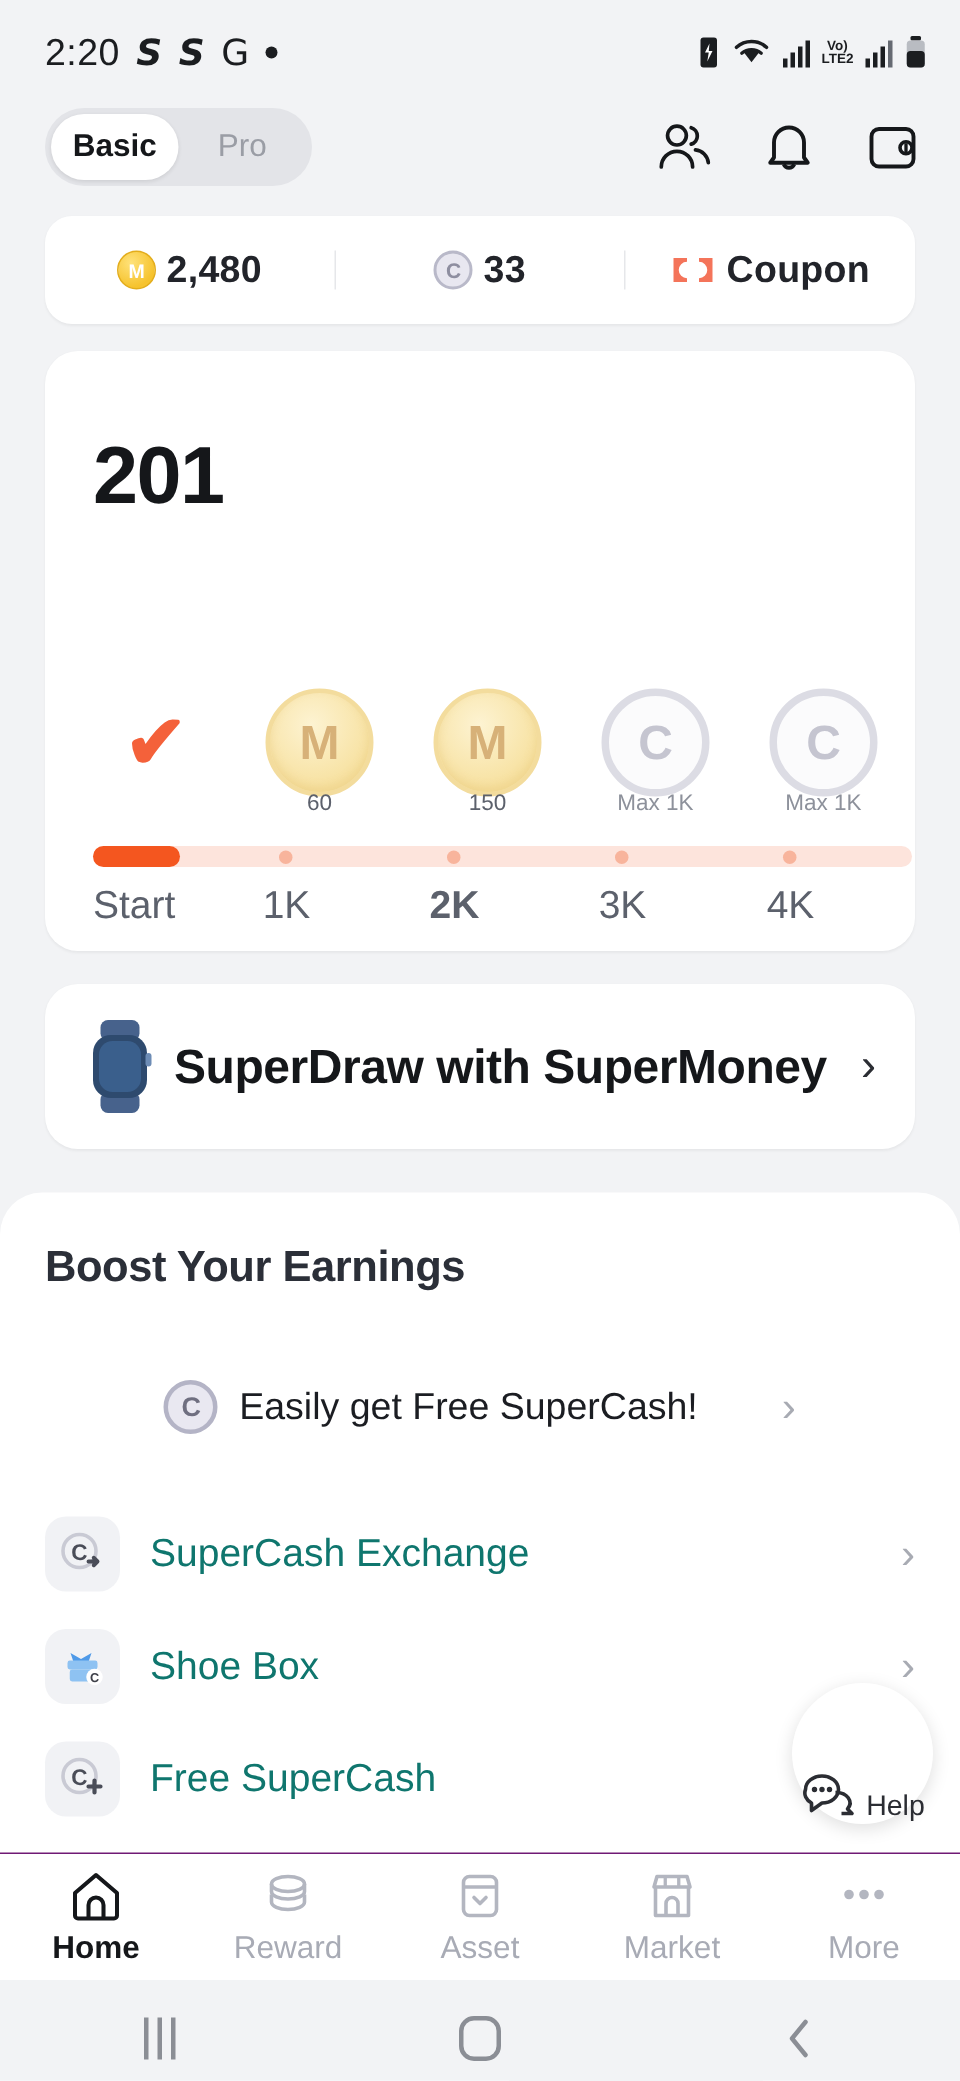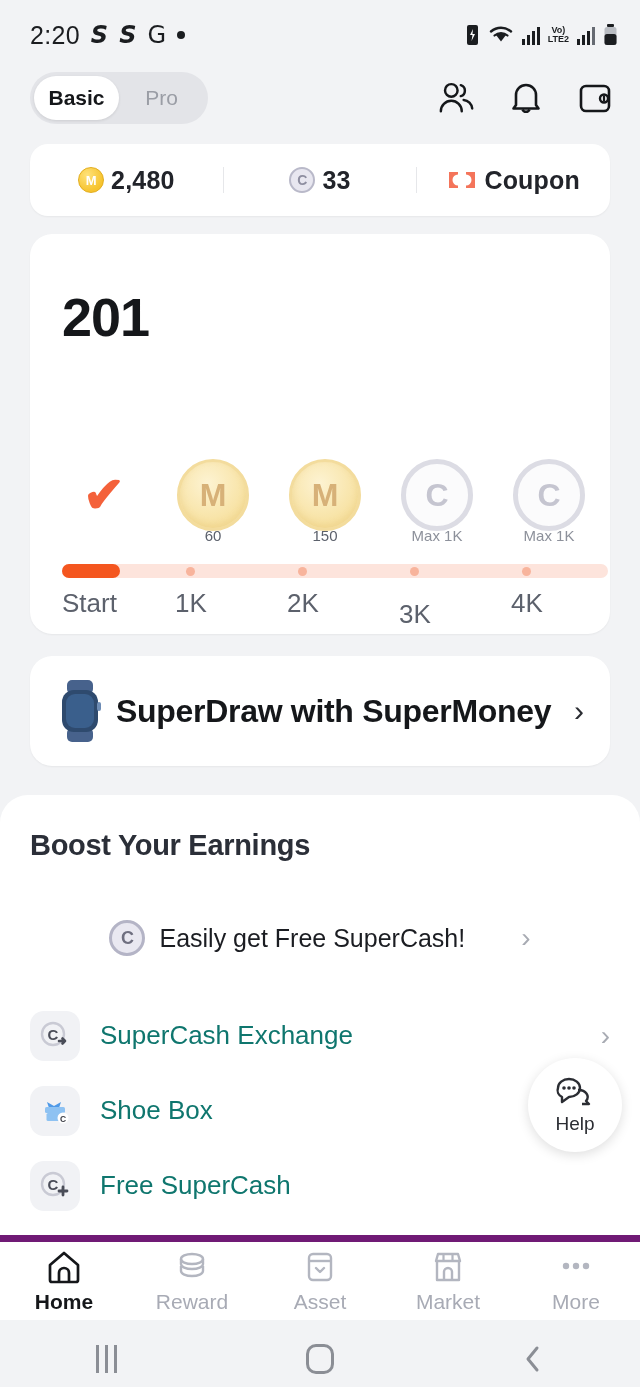--- a/index.html
+++ b/index.html
@@ -316,7 +316,7 @@
       <div class="ticks">
         <span class="tick first">Start</span>
         <span class="tick" style="left:129px;">1K</span>
-        <span class="tick" style="left:241px;">2K</span>
+        <span class="tick" style="left:241px;font-weight:bold;">2K</span>
         <span class="tick" style="left:353px;margin-top:11px;">3K</span>
         <span class="tick" style="left:465px;">4K</span>
       </div>

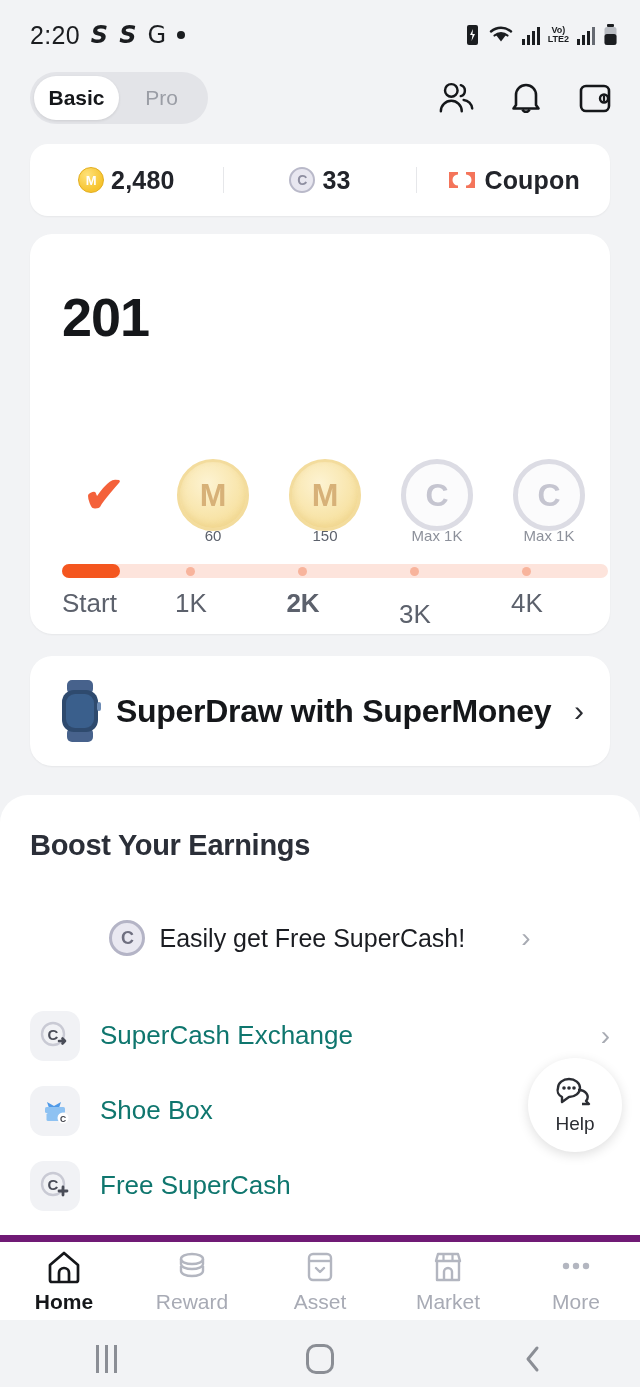--- a/index.html
+++ b/index.html
@@ -317,7 +317,7 @@
         <span class="tick first">Start</span>
         <span class="tick" style="left:129px;">1K</span>
         <span class="tick" style="left:241px;font-weight:bold;">2K</span>
-        <span class="tick" style="left:353px;margin-top:11px;">3K</span>
+        <span class="tick" style="left:353px;">3K</span>
         <span class="tick" style="left:465px;">4K</span>
       </div>
     </div>

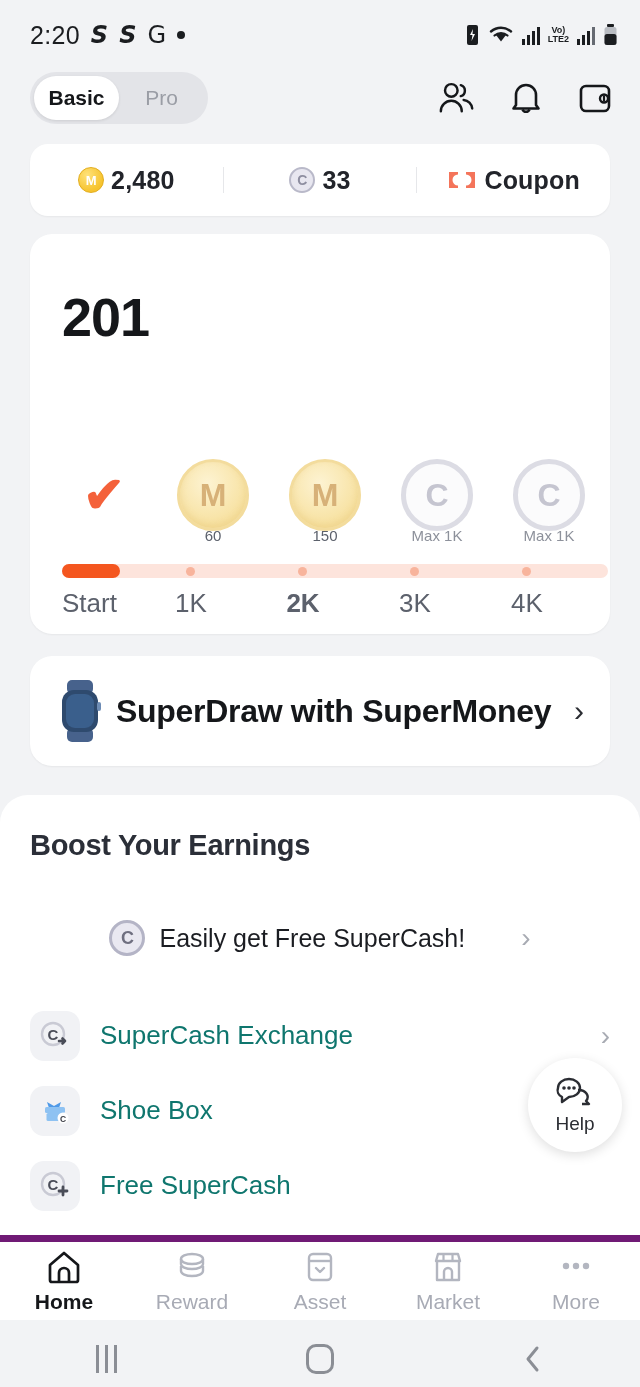--- a/index.html
+++ b/index.html
@@ -146,9 +146,9 @@
 
   
   .fab {
-    position:absolute; right:18px; top:1048px; width:94px; height:94px;
+    position:absolute; right:18px; top:1112px; width:94px; height:94px;
     border-radius:50%; background:#fff; box-shadow:0 3px 12px rgba(0,0,0,.13);
-    display:flex; flex-direction:column; align-items:center; justify-content:center; gap:2px;
+    display:flex; align-items:flex-end; justify-content:center; gap:2px;
   }
   .fab-label { font-size:19px; color:#2b2d33; }
 

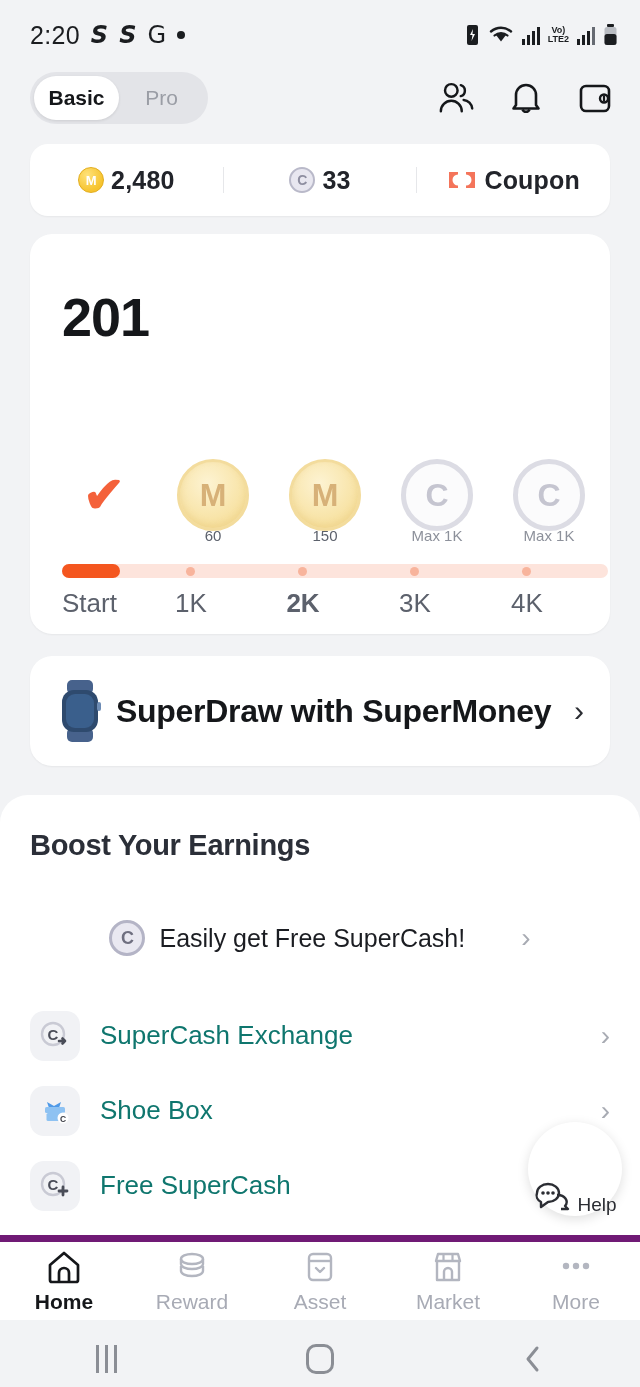--- a/index.html
+++ b/index.html
@@ -155,7 +155,7 @@
   
   .bottomnav {
     position:absolute; left:0; right:0; bottom:77px; height:85px;
-    background:#fff; border-top:7px solid #701a75;
+    background:#fff; border-top:1px solid #701a75;
     display:flex; align-items:center;
   }
   .nav-item { flex:1; display:flex; flex-direction:column; align-items:center; gap:5px; }

